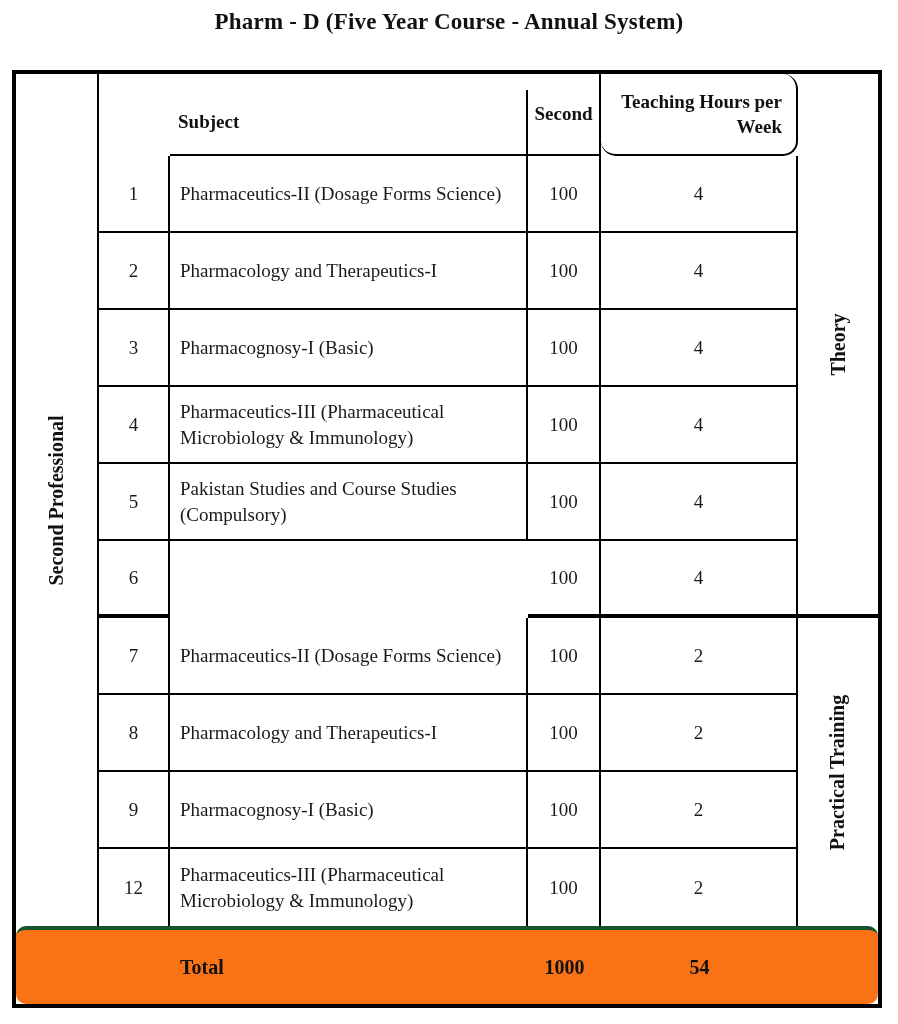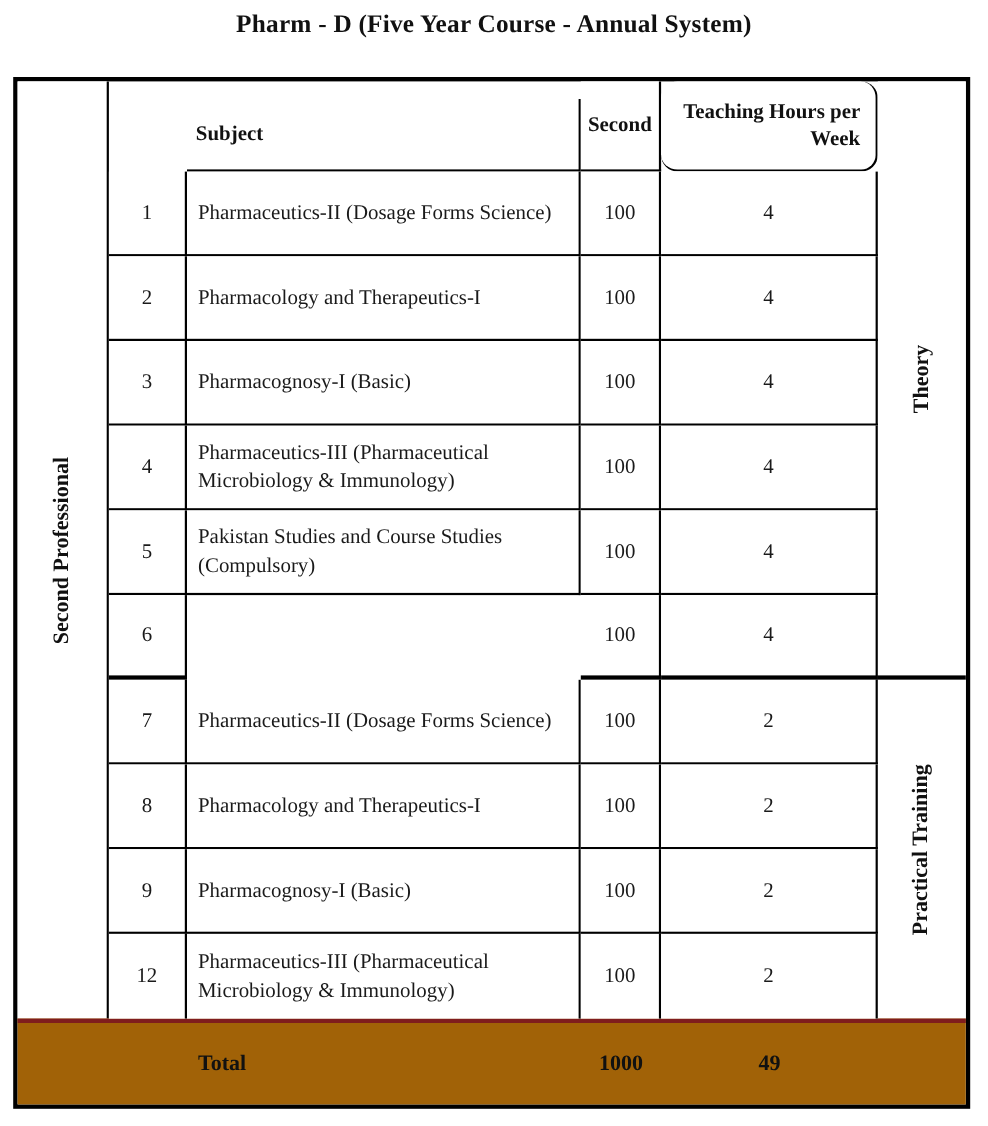--- a/index.html
+++ b/index.html
@@ -98,11 +98,12 @@
   .total-row {
     grid-column: 1 / span 6;
     grid-row: 12;
-    border-top: 4px solid #7f1d1d;
+    border-top: 4px solid #14532d;
     display: grid;
     grid-template-columns: 154px 358px 73px 197px 80px;
     align-items: center;
-    background: #a16207;
+    background: #f97316;
+    border-radius: 10px;
   }
   .total-label {
     grid-column: 2;

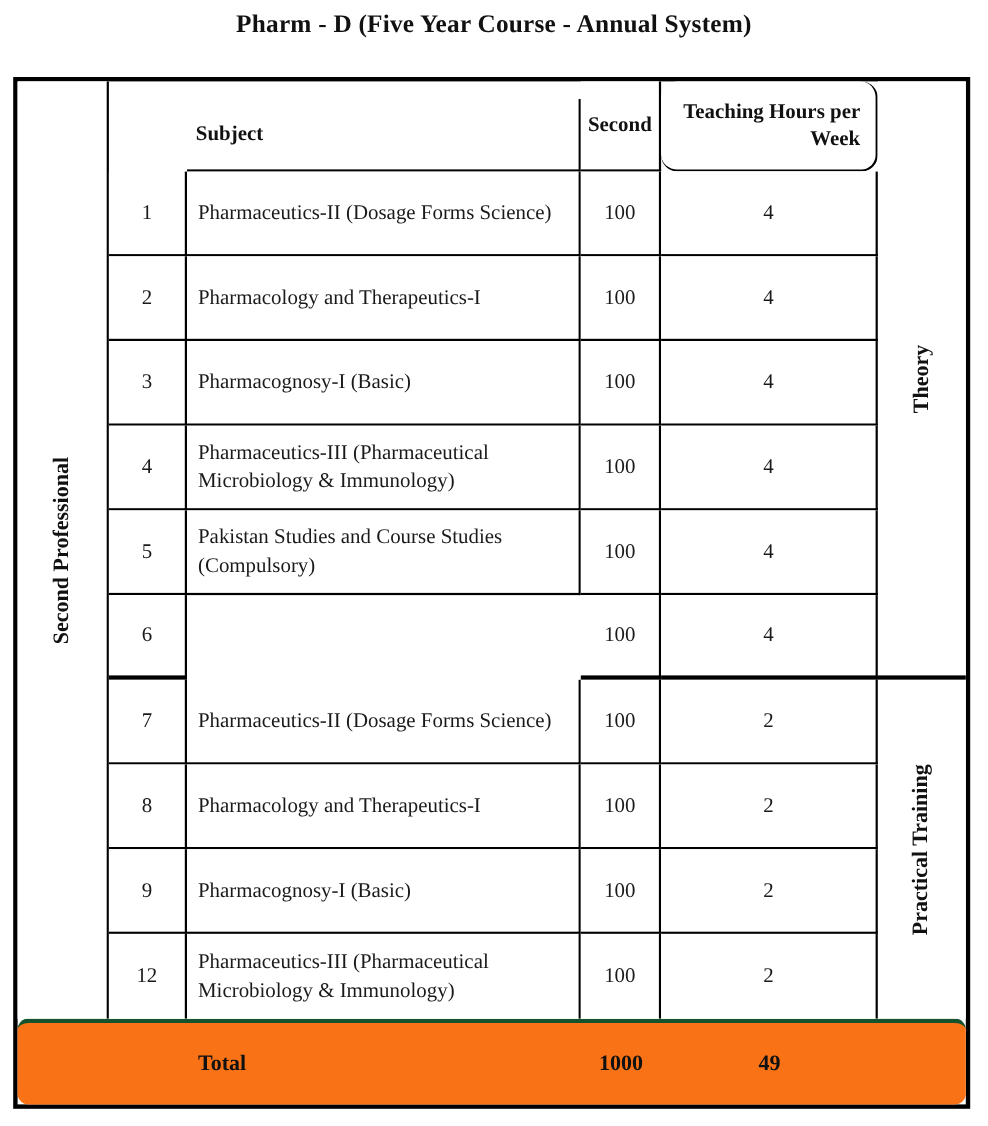--- a/index.html
+++ b/index.html
@@ -154,7 +154,7 @@
     <div class="total-row">
       <div class="total-label">Total</div>
       <div class="total-marks">1000</div>
-      <div class="total-hours">49</div>
+      <div class="total-hours">54</div>
     </div>
 
   <div class="cell paper" style="grid-area: 2 / 2;">1</div>

